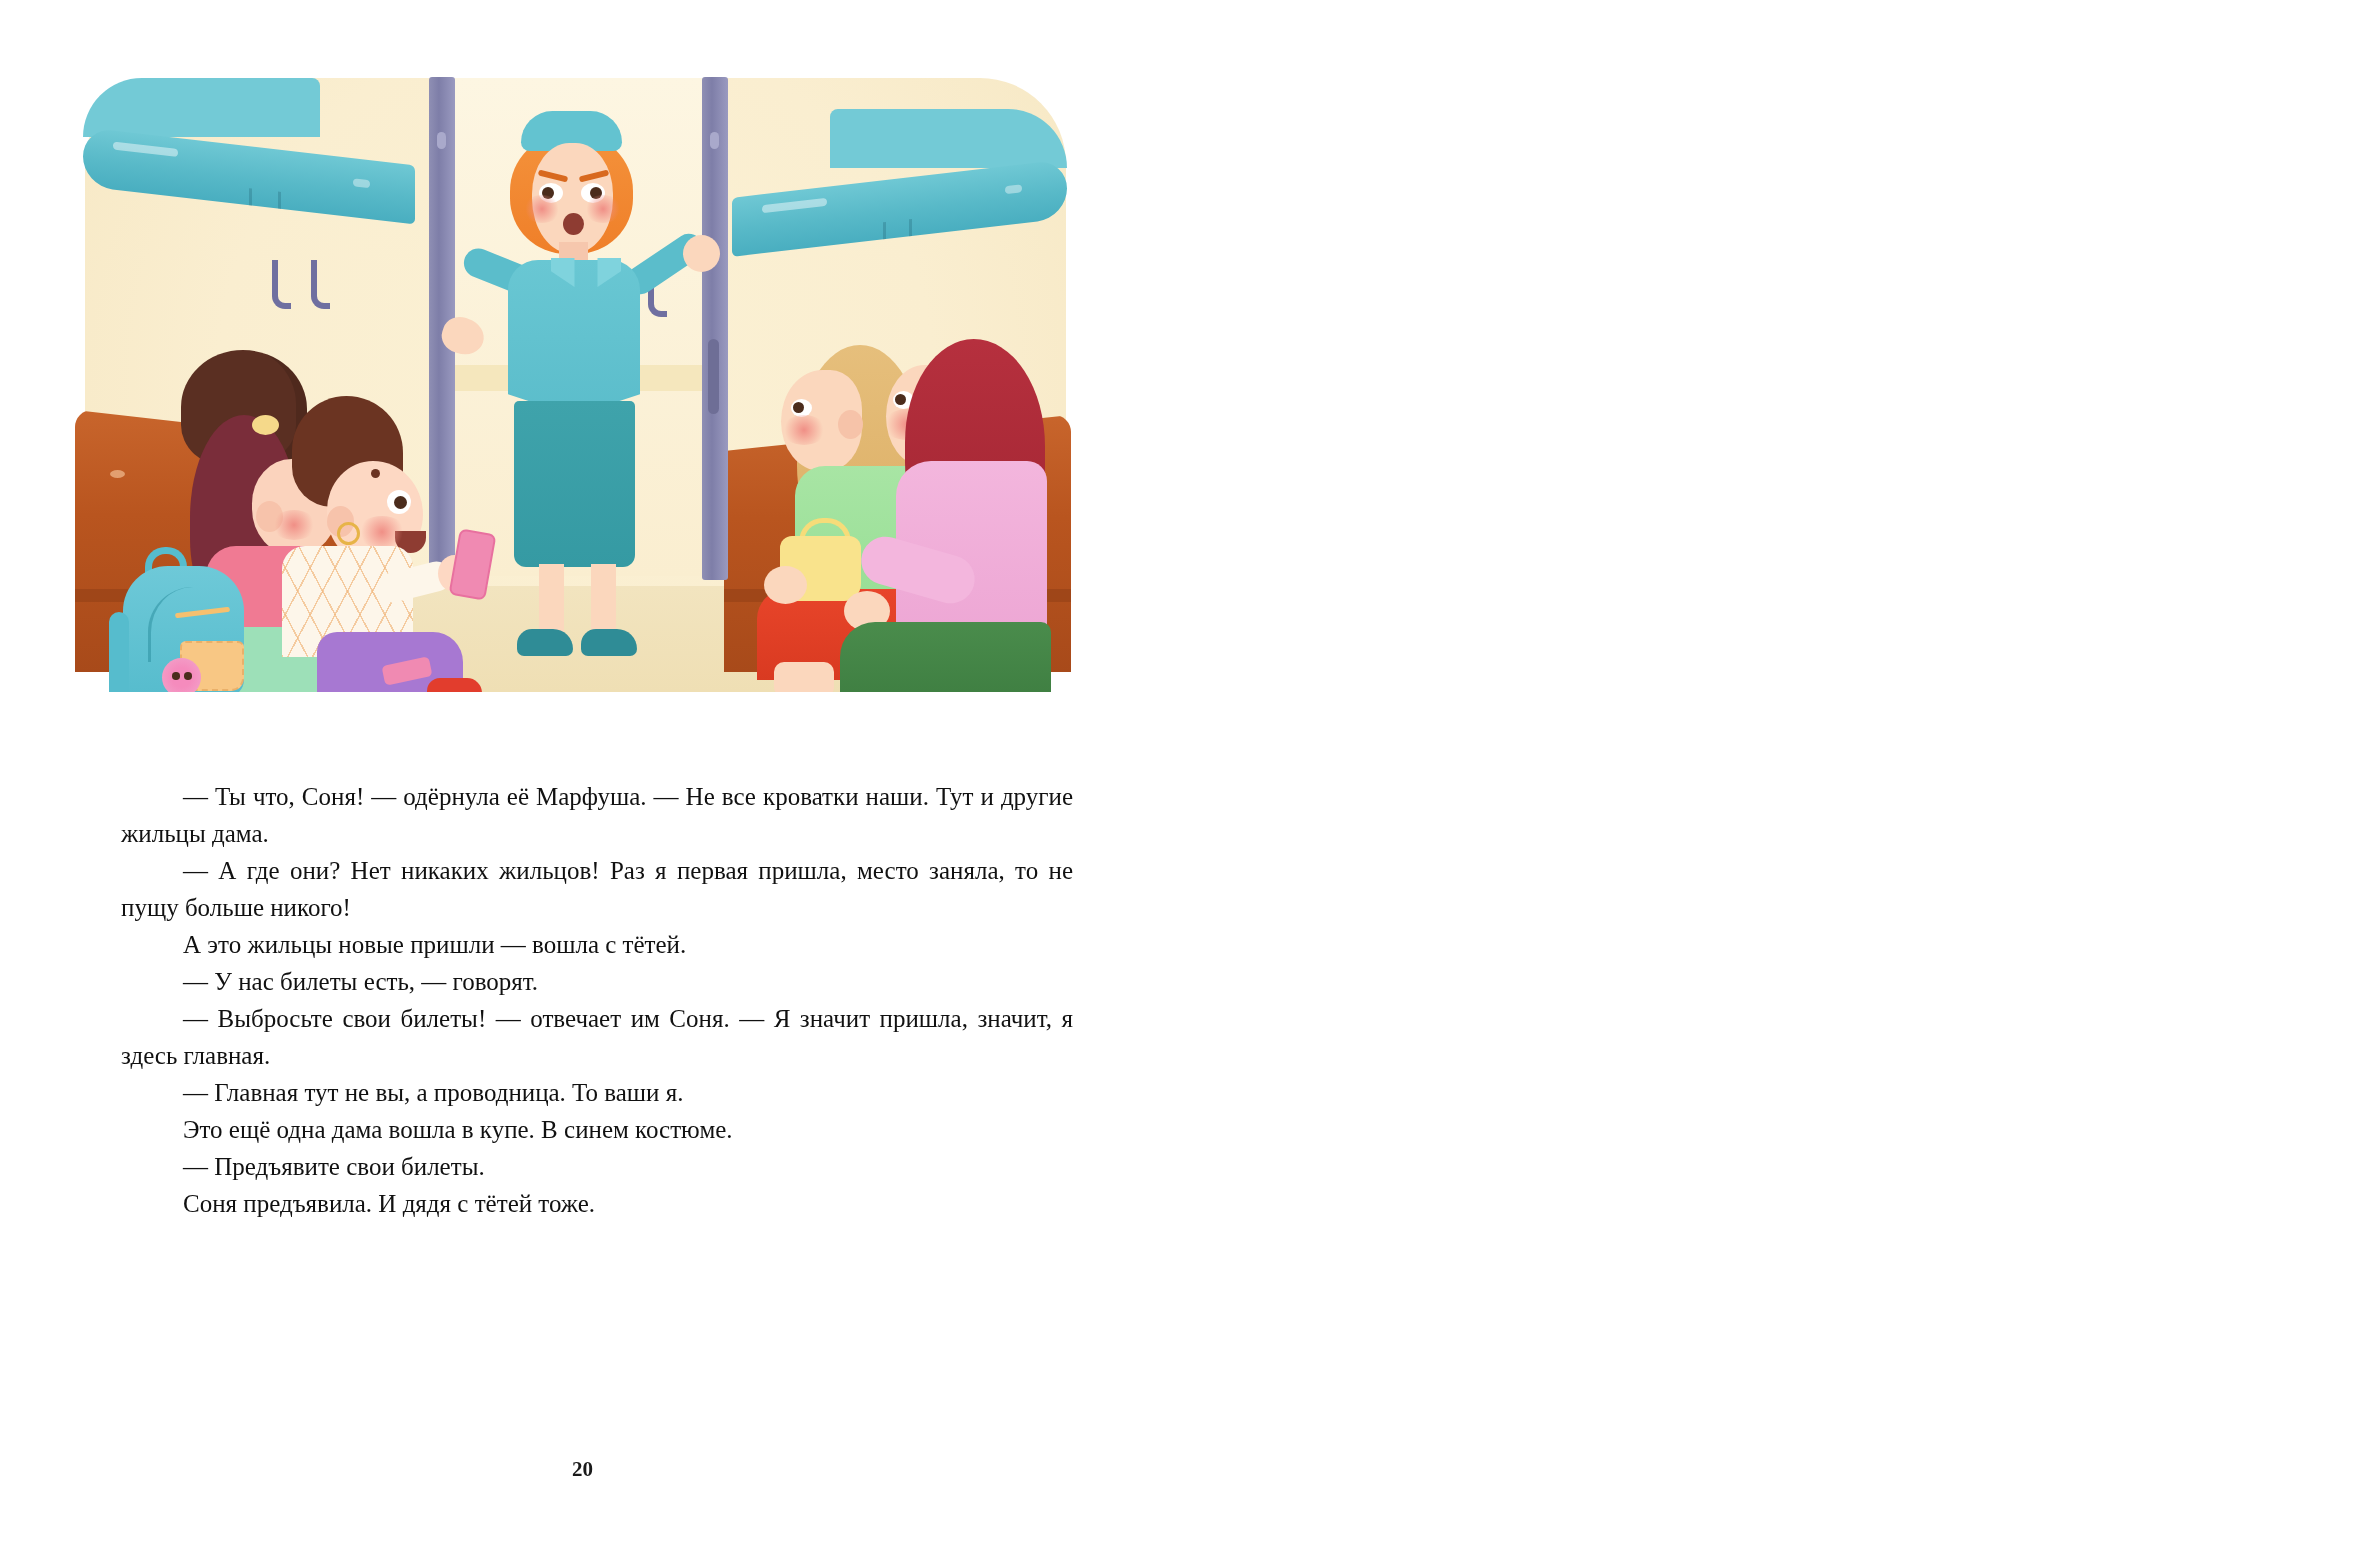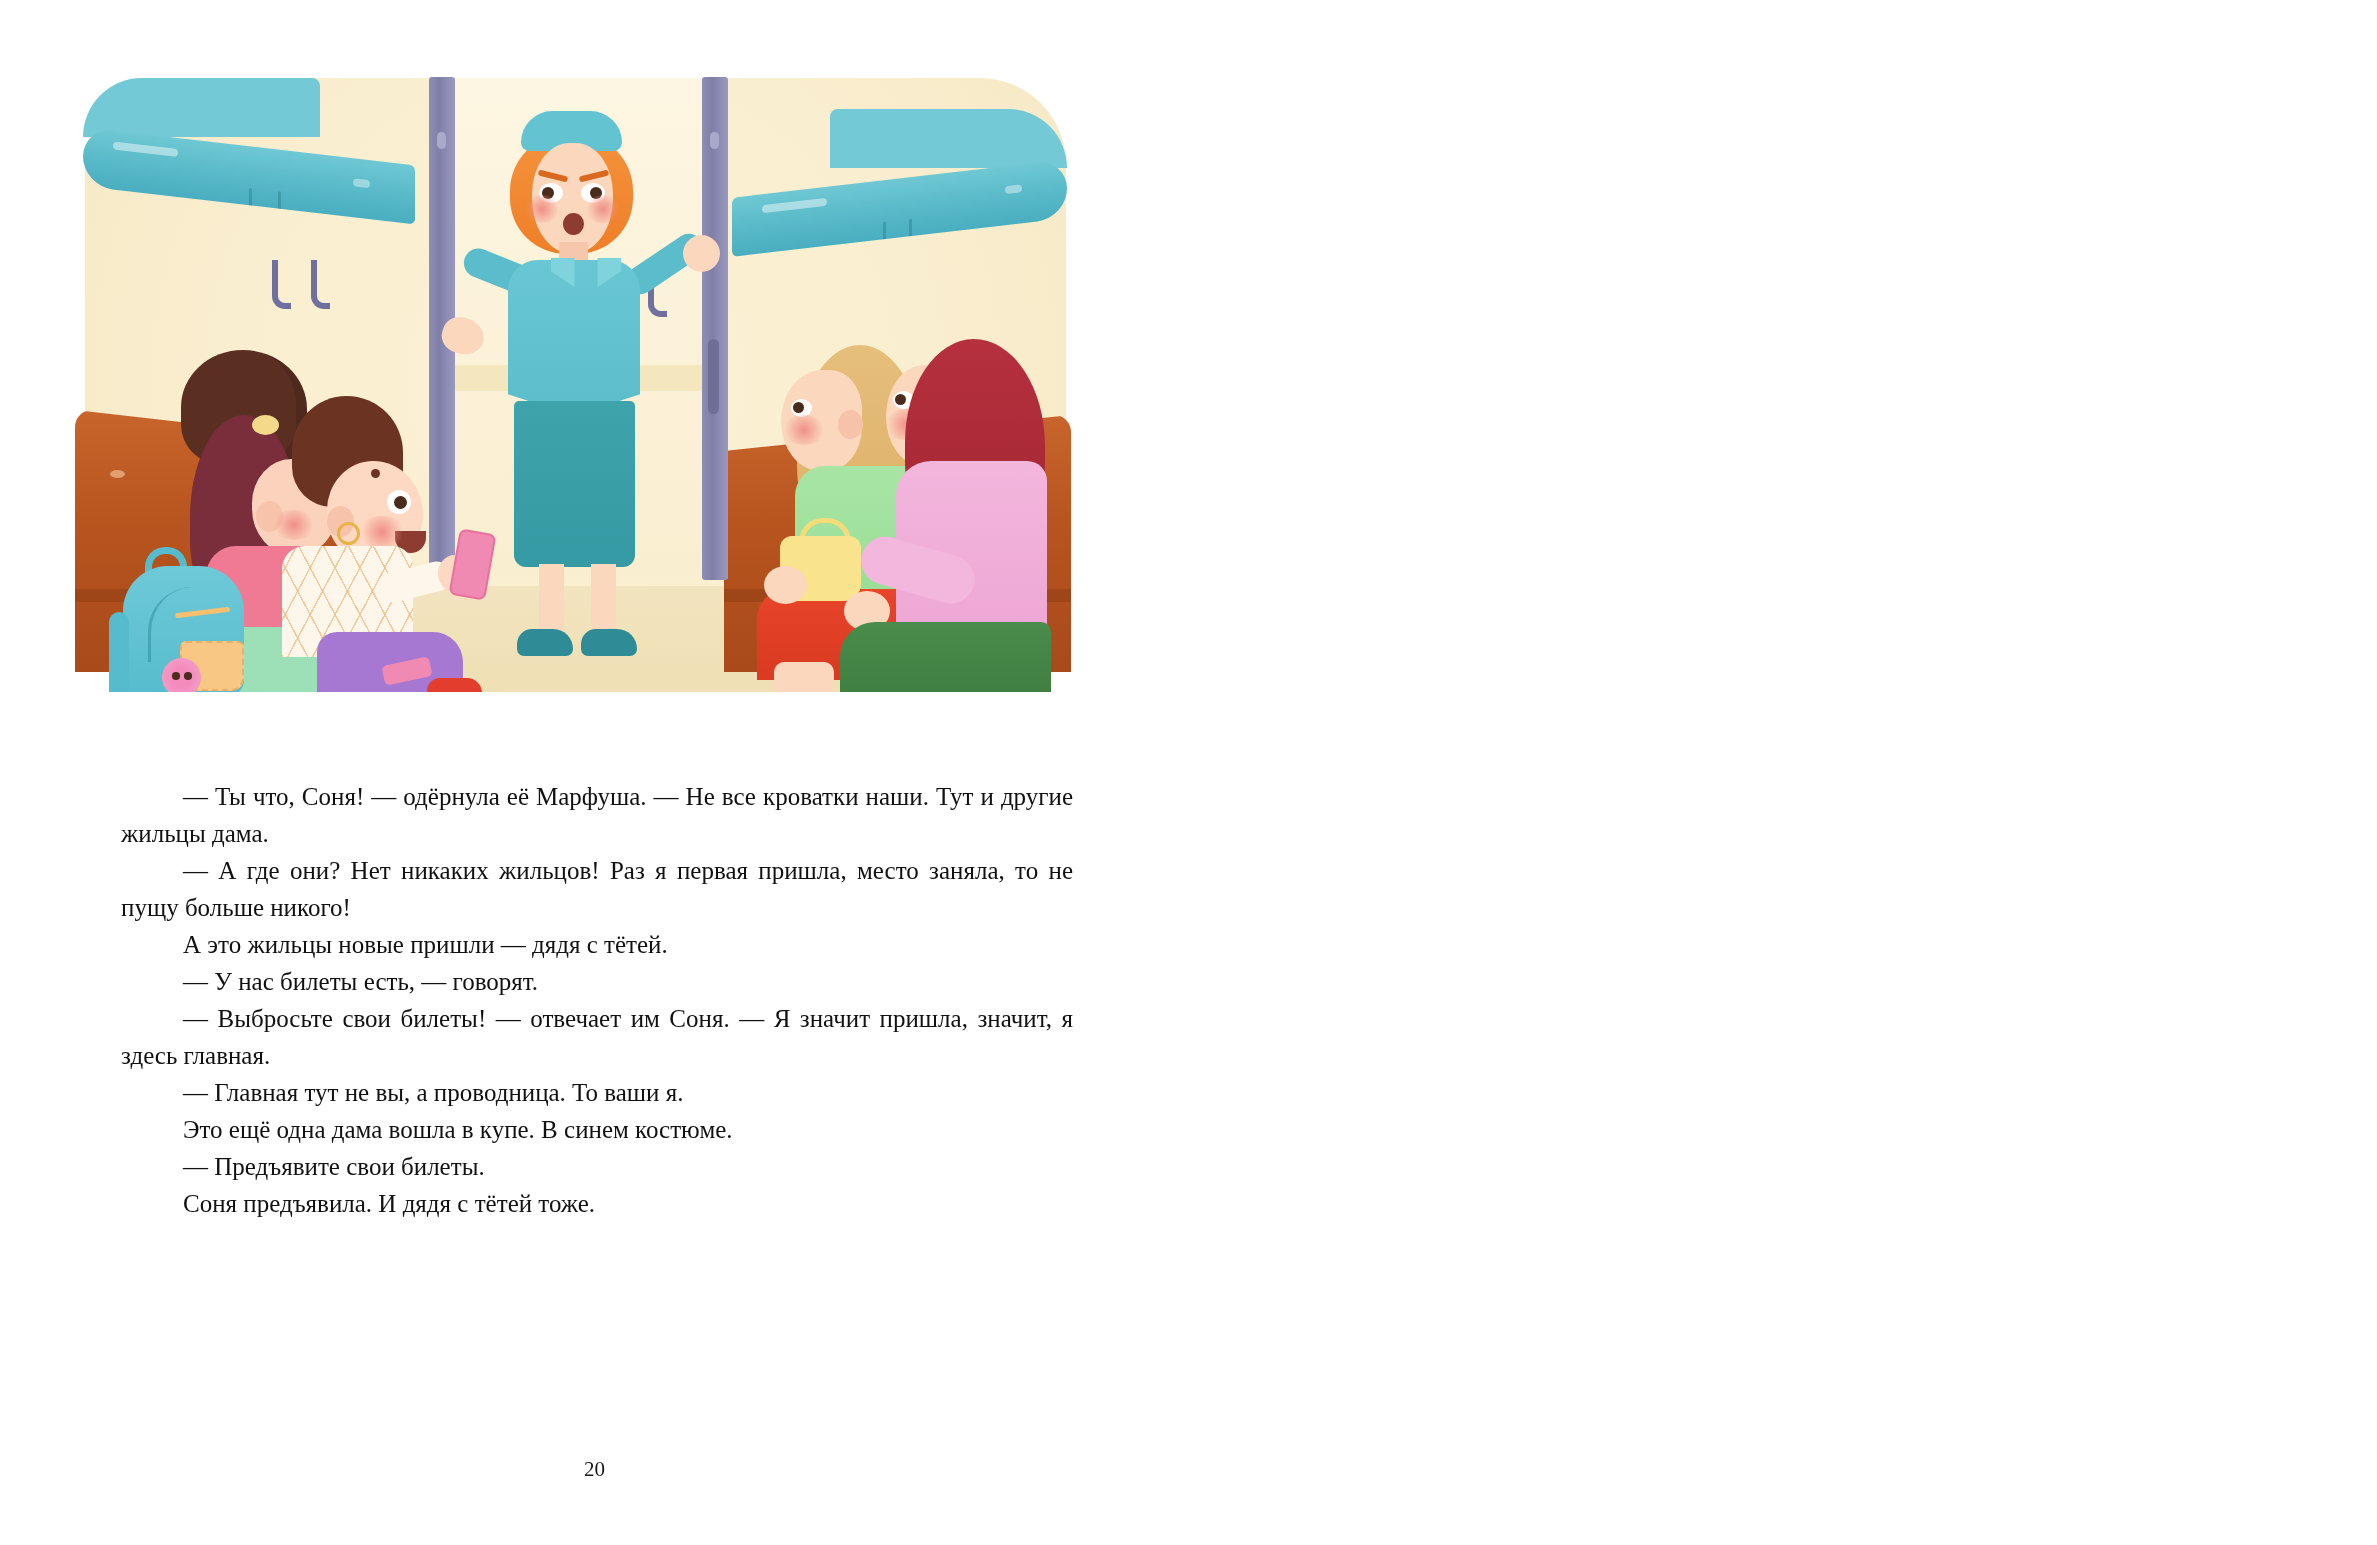--- a/index.html
+++ b/index.html
@@ -570,7 +570,7 @@
     <div class="textblock tb-left">
       <p class="indent">— Ты что, Соня! — одёрнула её Марфуша. — Не все кроватки наши. Тут и другие жильцы дама.</p>
       <p class="indent">— А где они? Нет никаких жильцов! Раз я первая пришла, место заняла, то не пущу больше никого!</p>
-      <p class="indent">А это жильцы новые пришли — дядя с тётей.</p>
+      <p class="indent">А это жильцы новые пришли — вошла с тётей.</p>
       <p class="indent">— У нас билеты есть, — говорят.</p>
       <p class="indent">— Выбросьте свои билеты! — отвечает им Соня. — Я значит пришла, значит, я здесь главная.</p>
       <p class="indent">— Главная тут не вы, а проводница. То ваши я.</p>

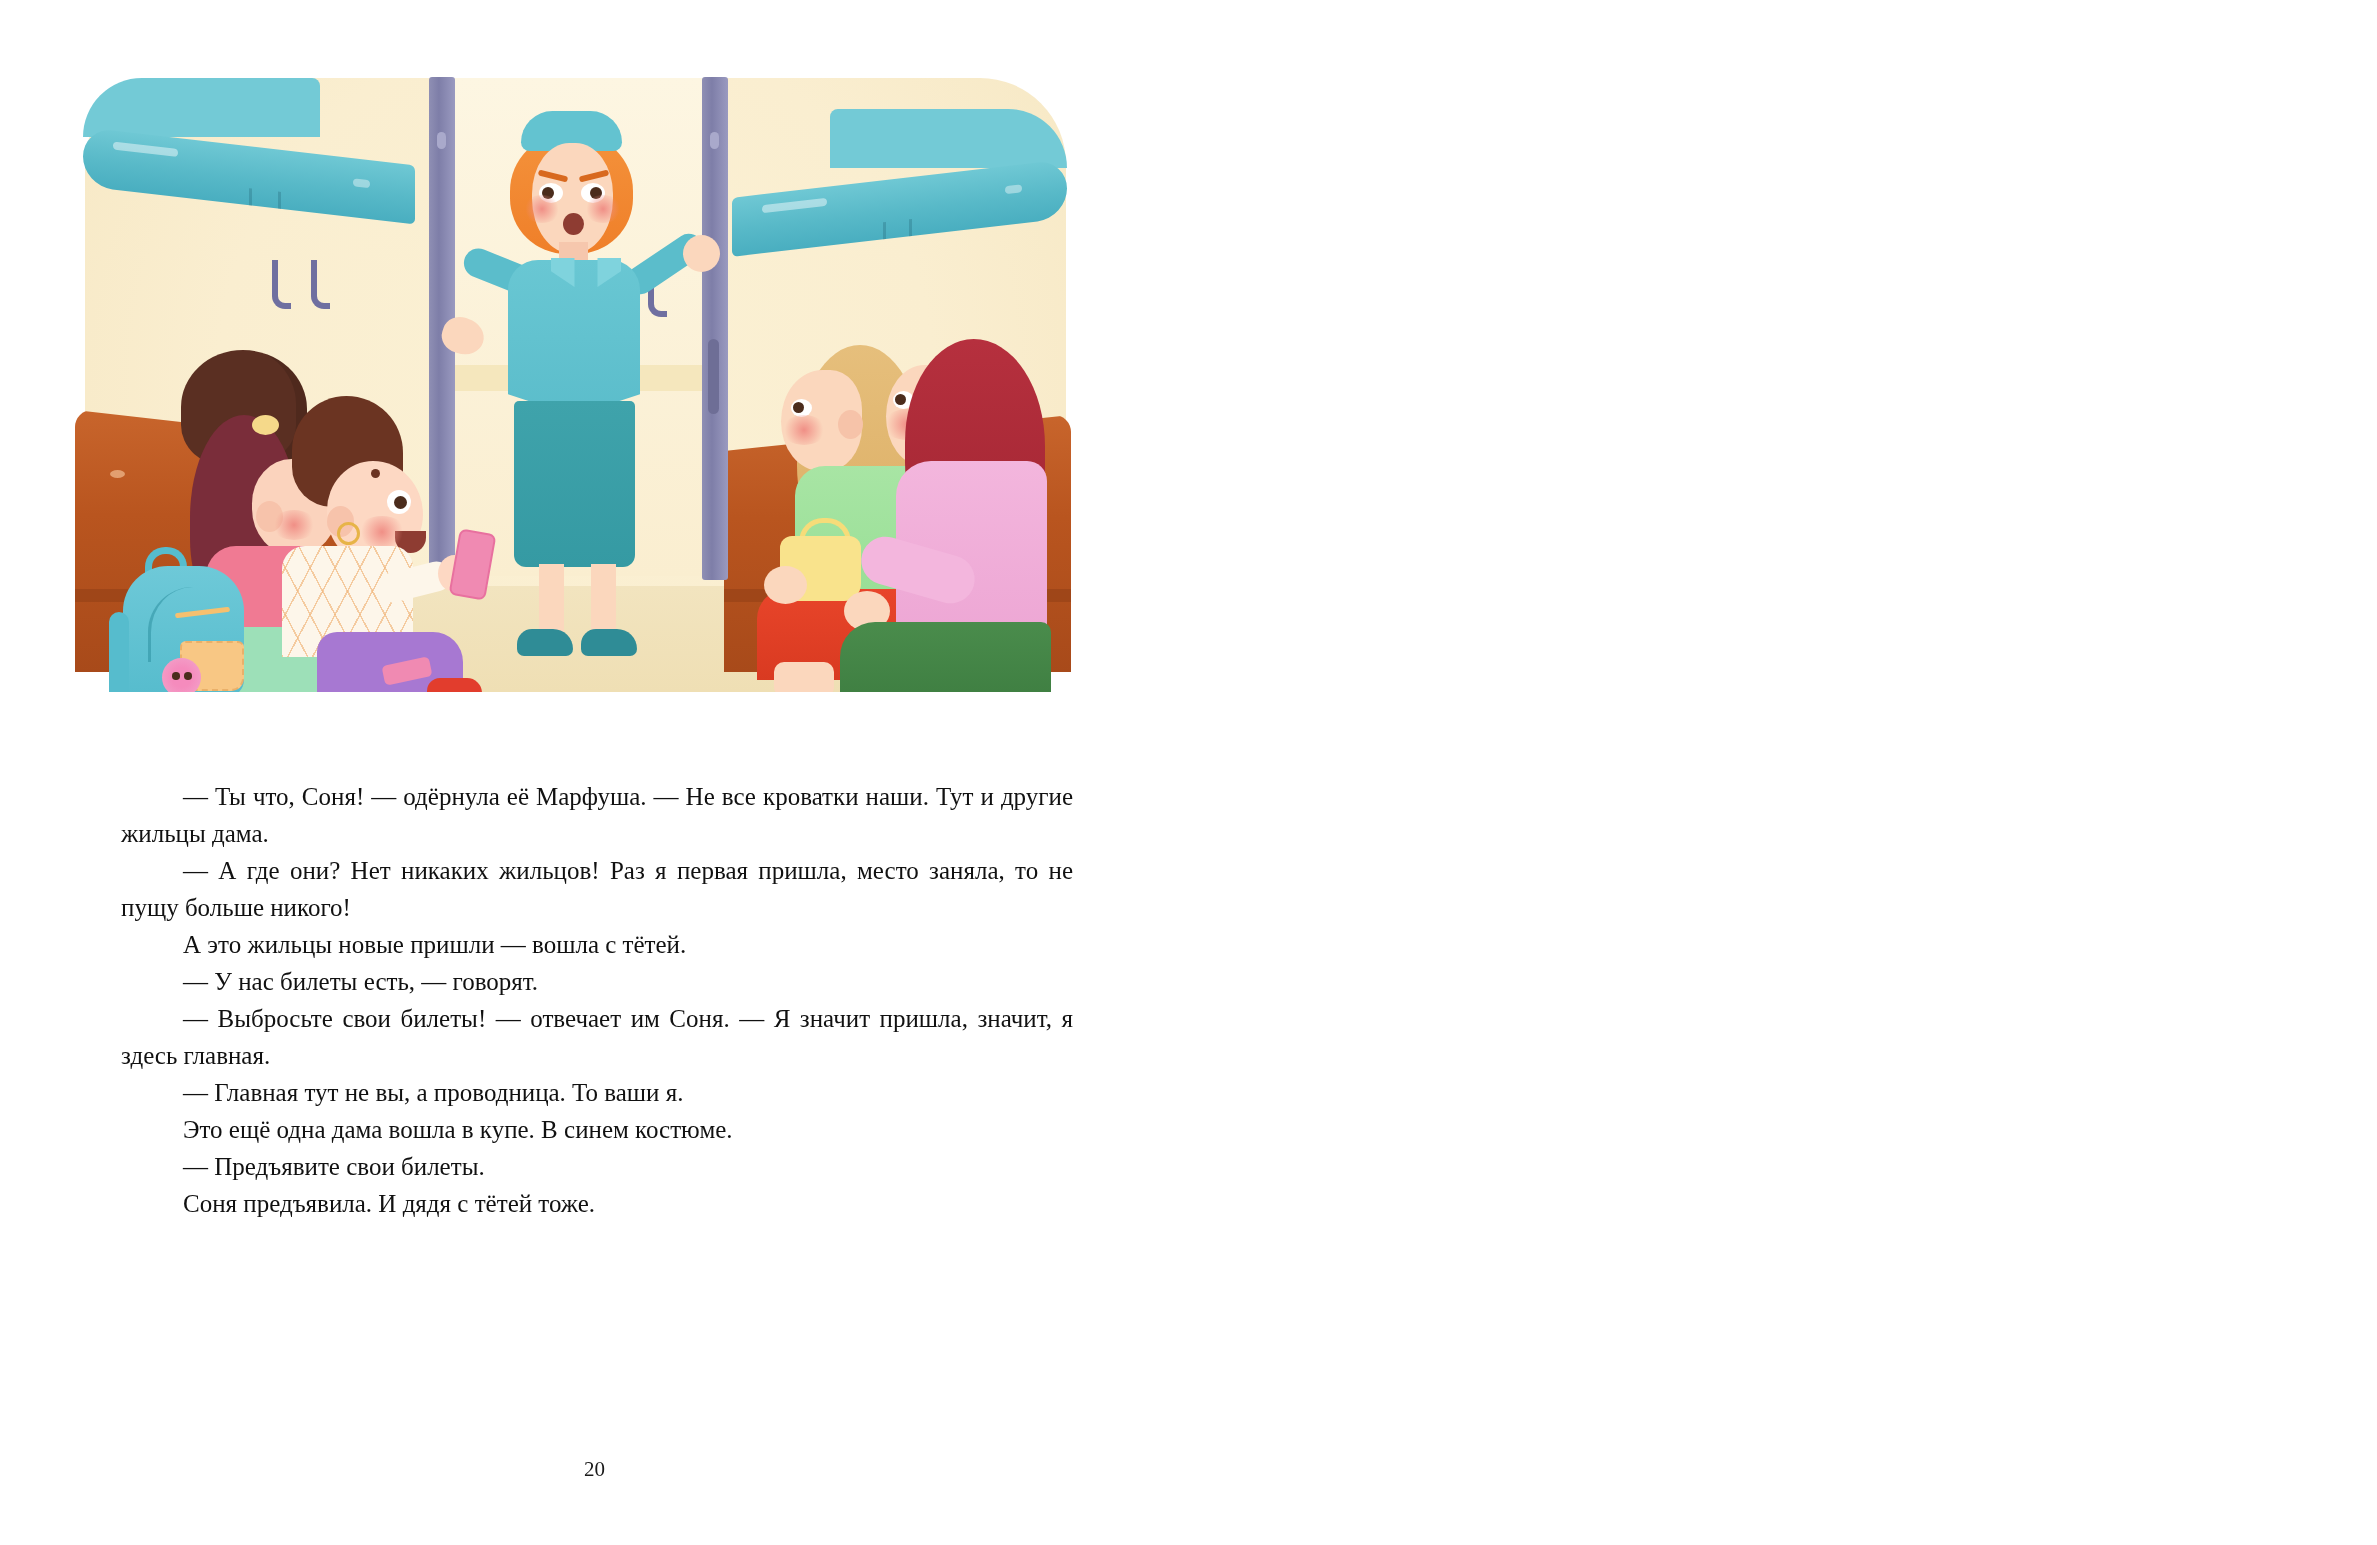--- a/index.html
+++ b/index.html
@@ -54,7 +54,7 @@
     text-align: center;
     width: 101px;
   }
-  .folio-left  { left: 544px; top: 1459px; }
+  .folio-left  { left: 532px; top: 1459px; font-weight: bold; }
 
   
   .illo-left {

